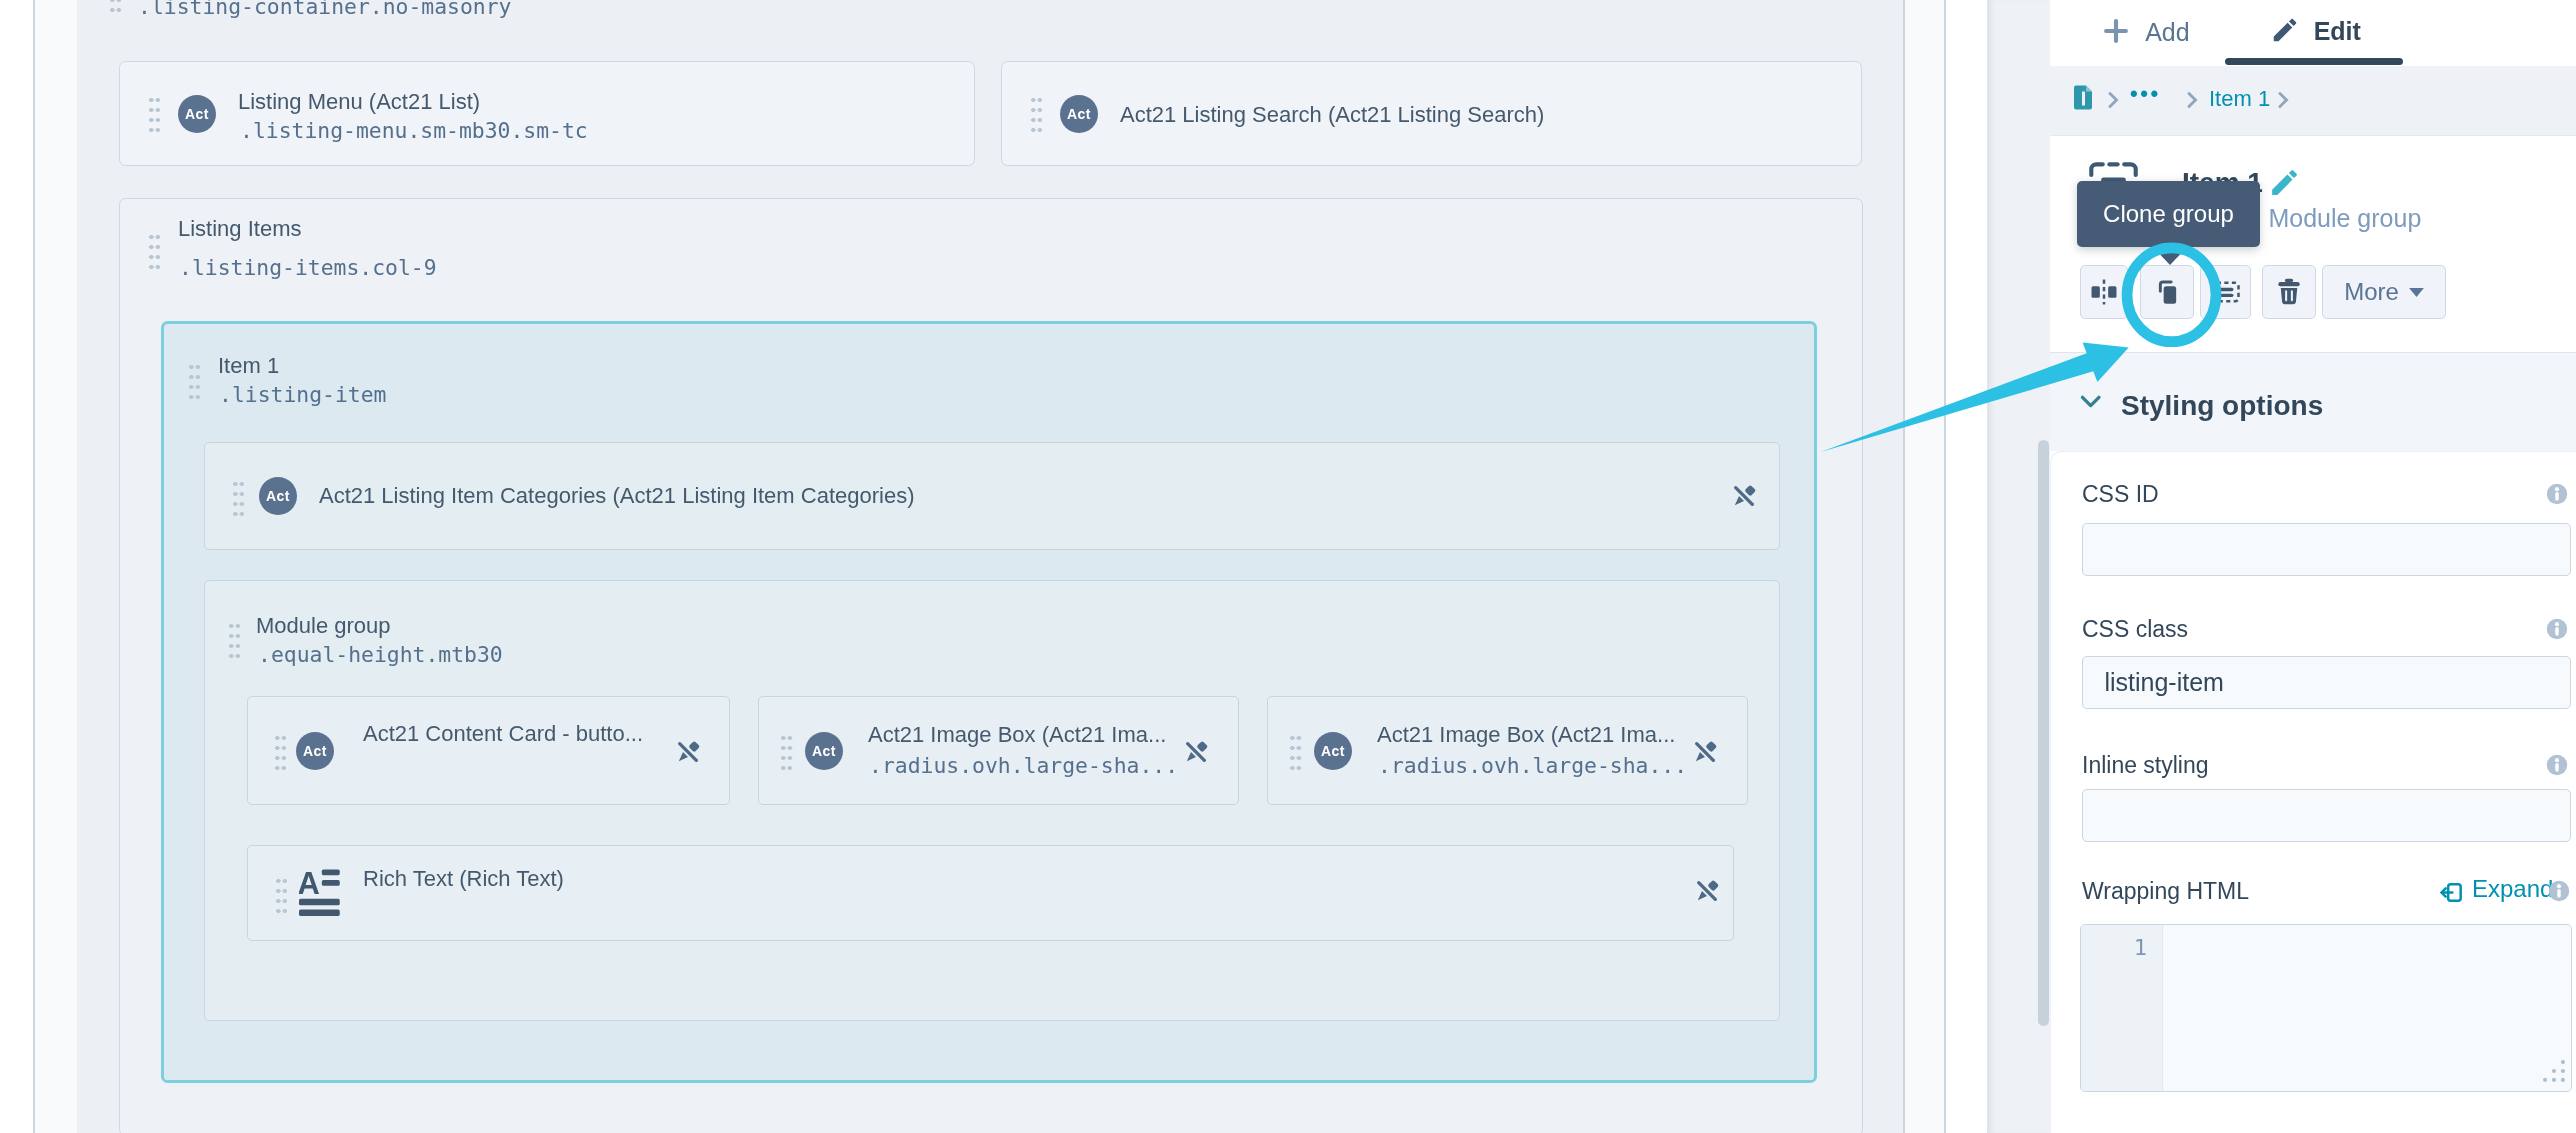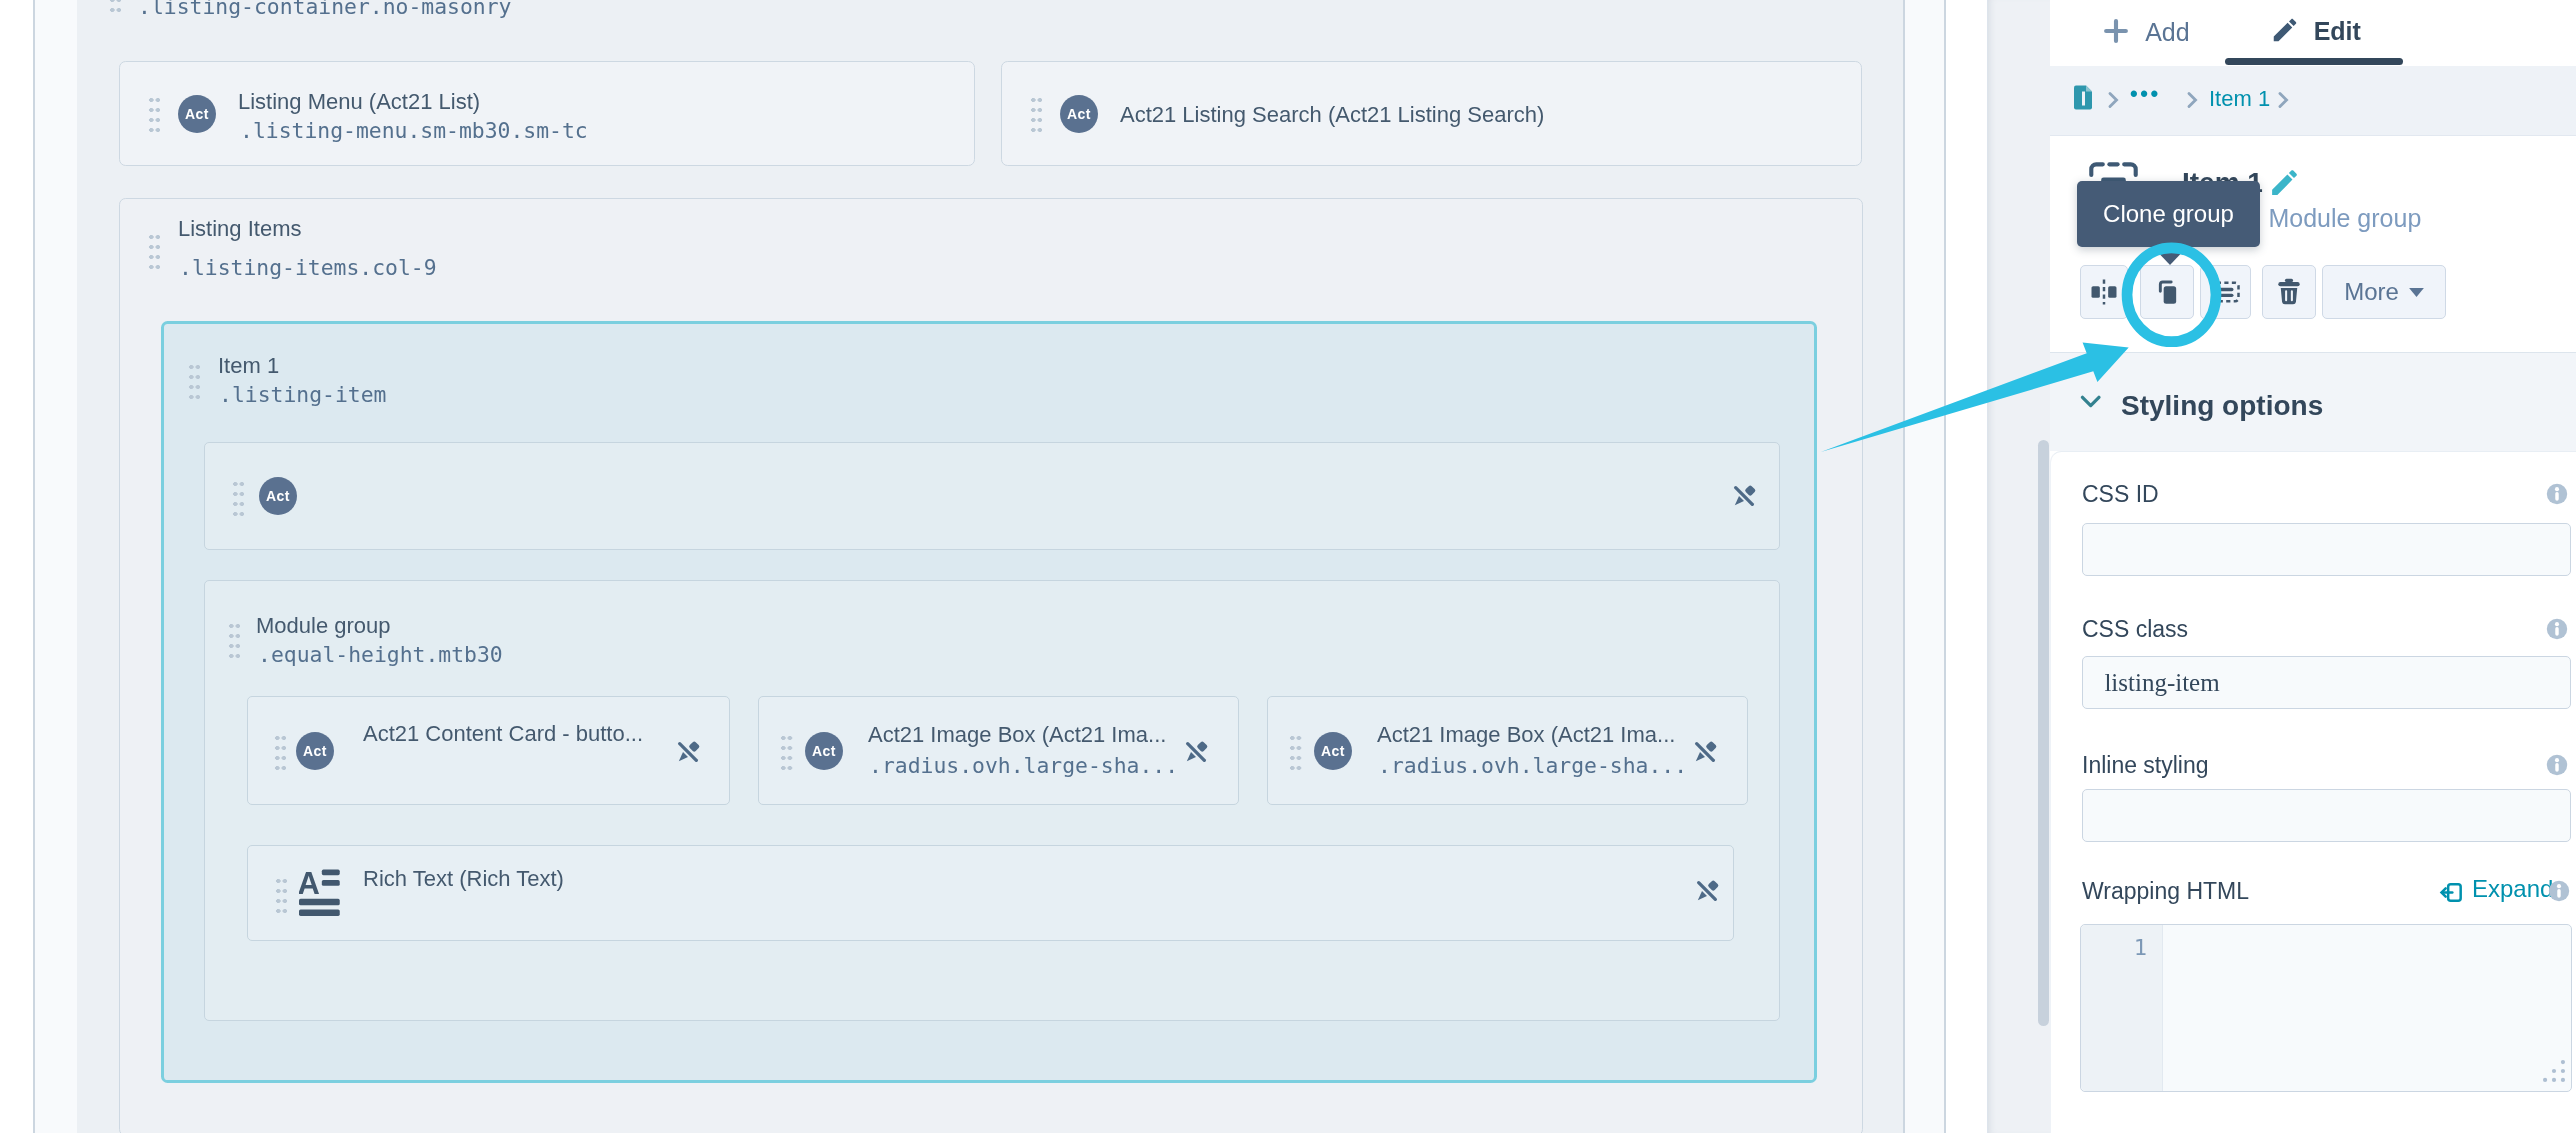--- a/index.html
+++ b/index.html
@@ -125,6 +125,7 @@
       <div class="badge" style="left:54px;top:34px">
           <span>Act</span>
         </div>
+      <div class="ttl" style="left:114px;top:40px">Act21 Listing Item Categories (Act21 Listing Item Categories)</div>
       <span class="noedit" style="left:1524px;top:38px">
         <svg width="30" height="30" viewBox="0 0 36 36">
             <path d="M8 8 L28 28" stroke="#4e6a87" stroke-width="4" stroke-linecap="round"></path>

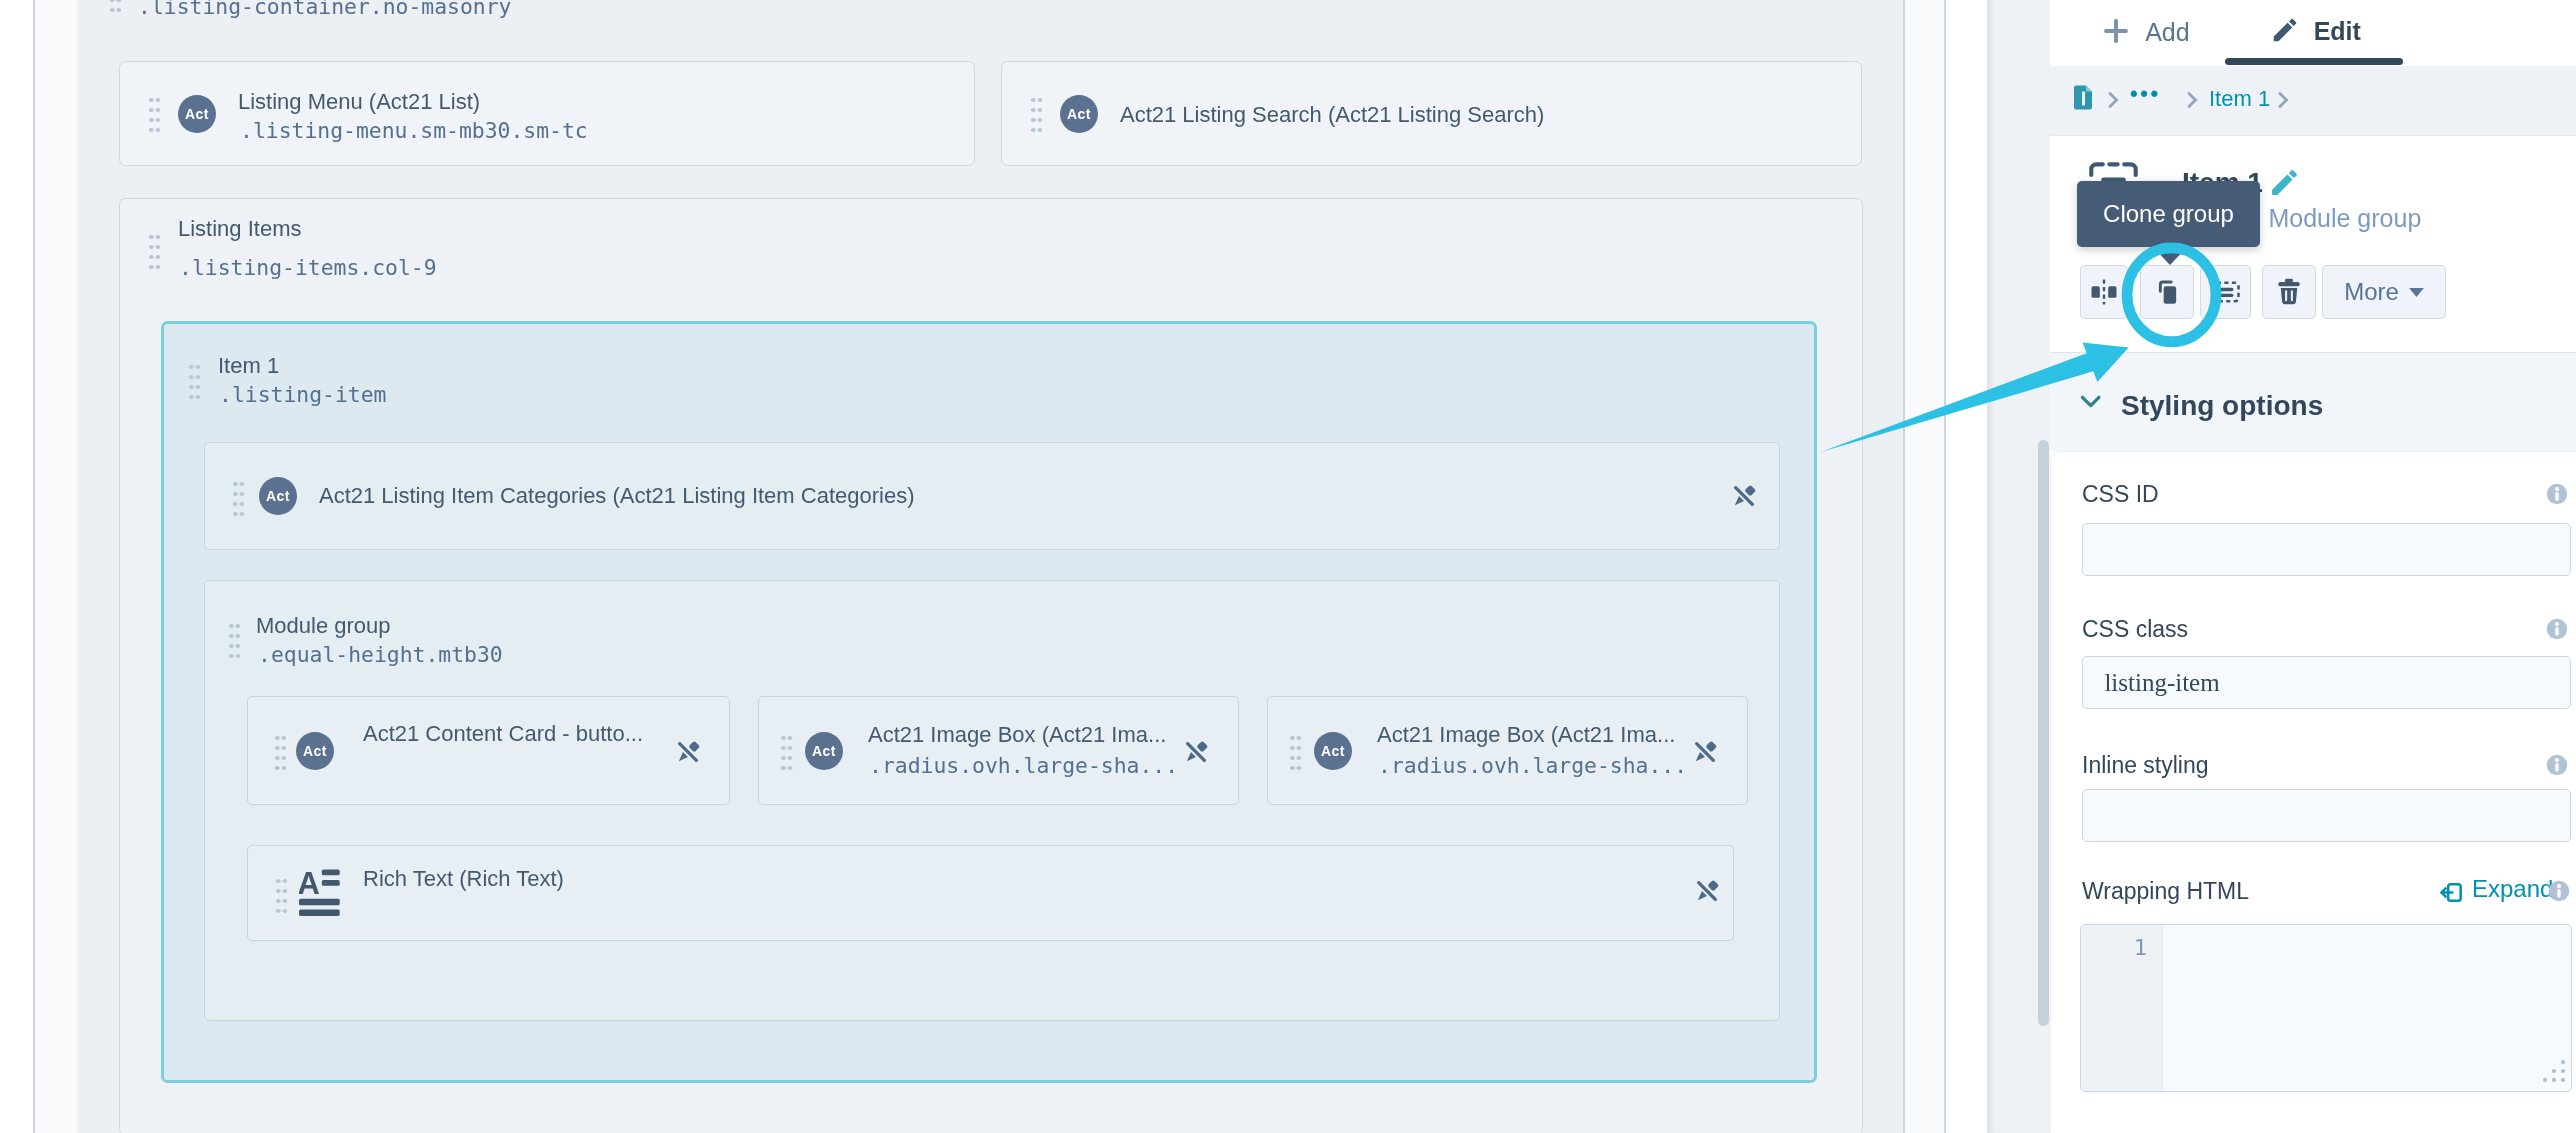--- a/index.html
+++ b/index.html
@@ -60,7 +60,7 @@
   .flabel { position: absolute; font-size: 23px; color: #33475b; white-space: nowrap; text-align: right; }
   .finput { position: absolute; left: 2082px; width: 489px; height: 53px; background: #f7fafc;
             border: 0.8px solid #cbd6e2; border-radius: 5px; font-size: 25px; color: #33475b;
-            font-family: Liberation Serif, serif; padding: 0 21.4px; outline: none; }
+            font-family: Liberation Sans, sans-serif; padding: 0 21.4px; outline: none; }
   .info { position: absolute; width: 22px; height: 22px; }
 
   .editor { position: absolute; left: 2080px; top: 924px; width: 492px; height: 168px; background: #f7fafc;

